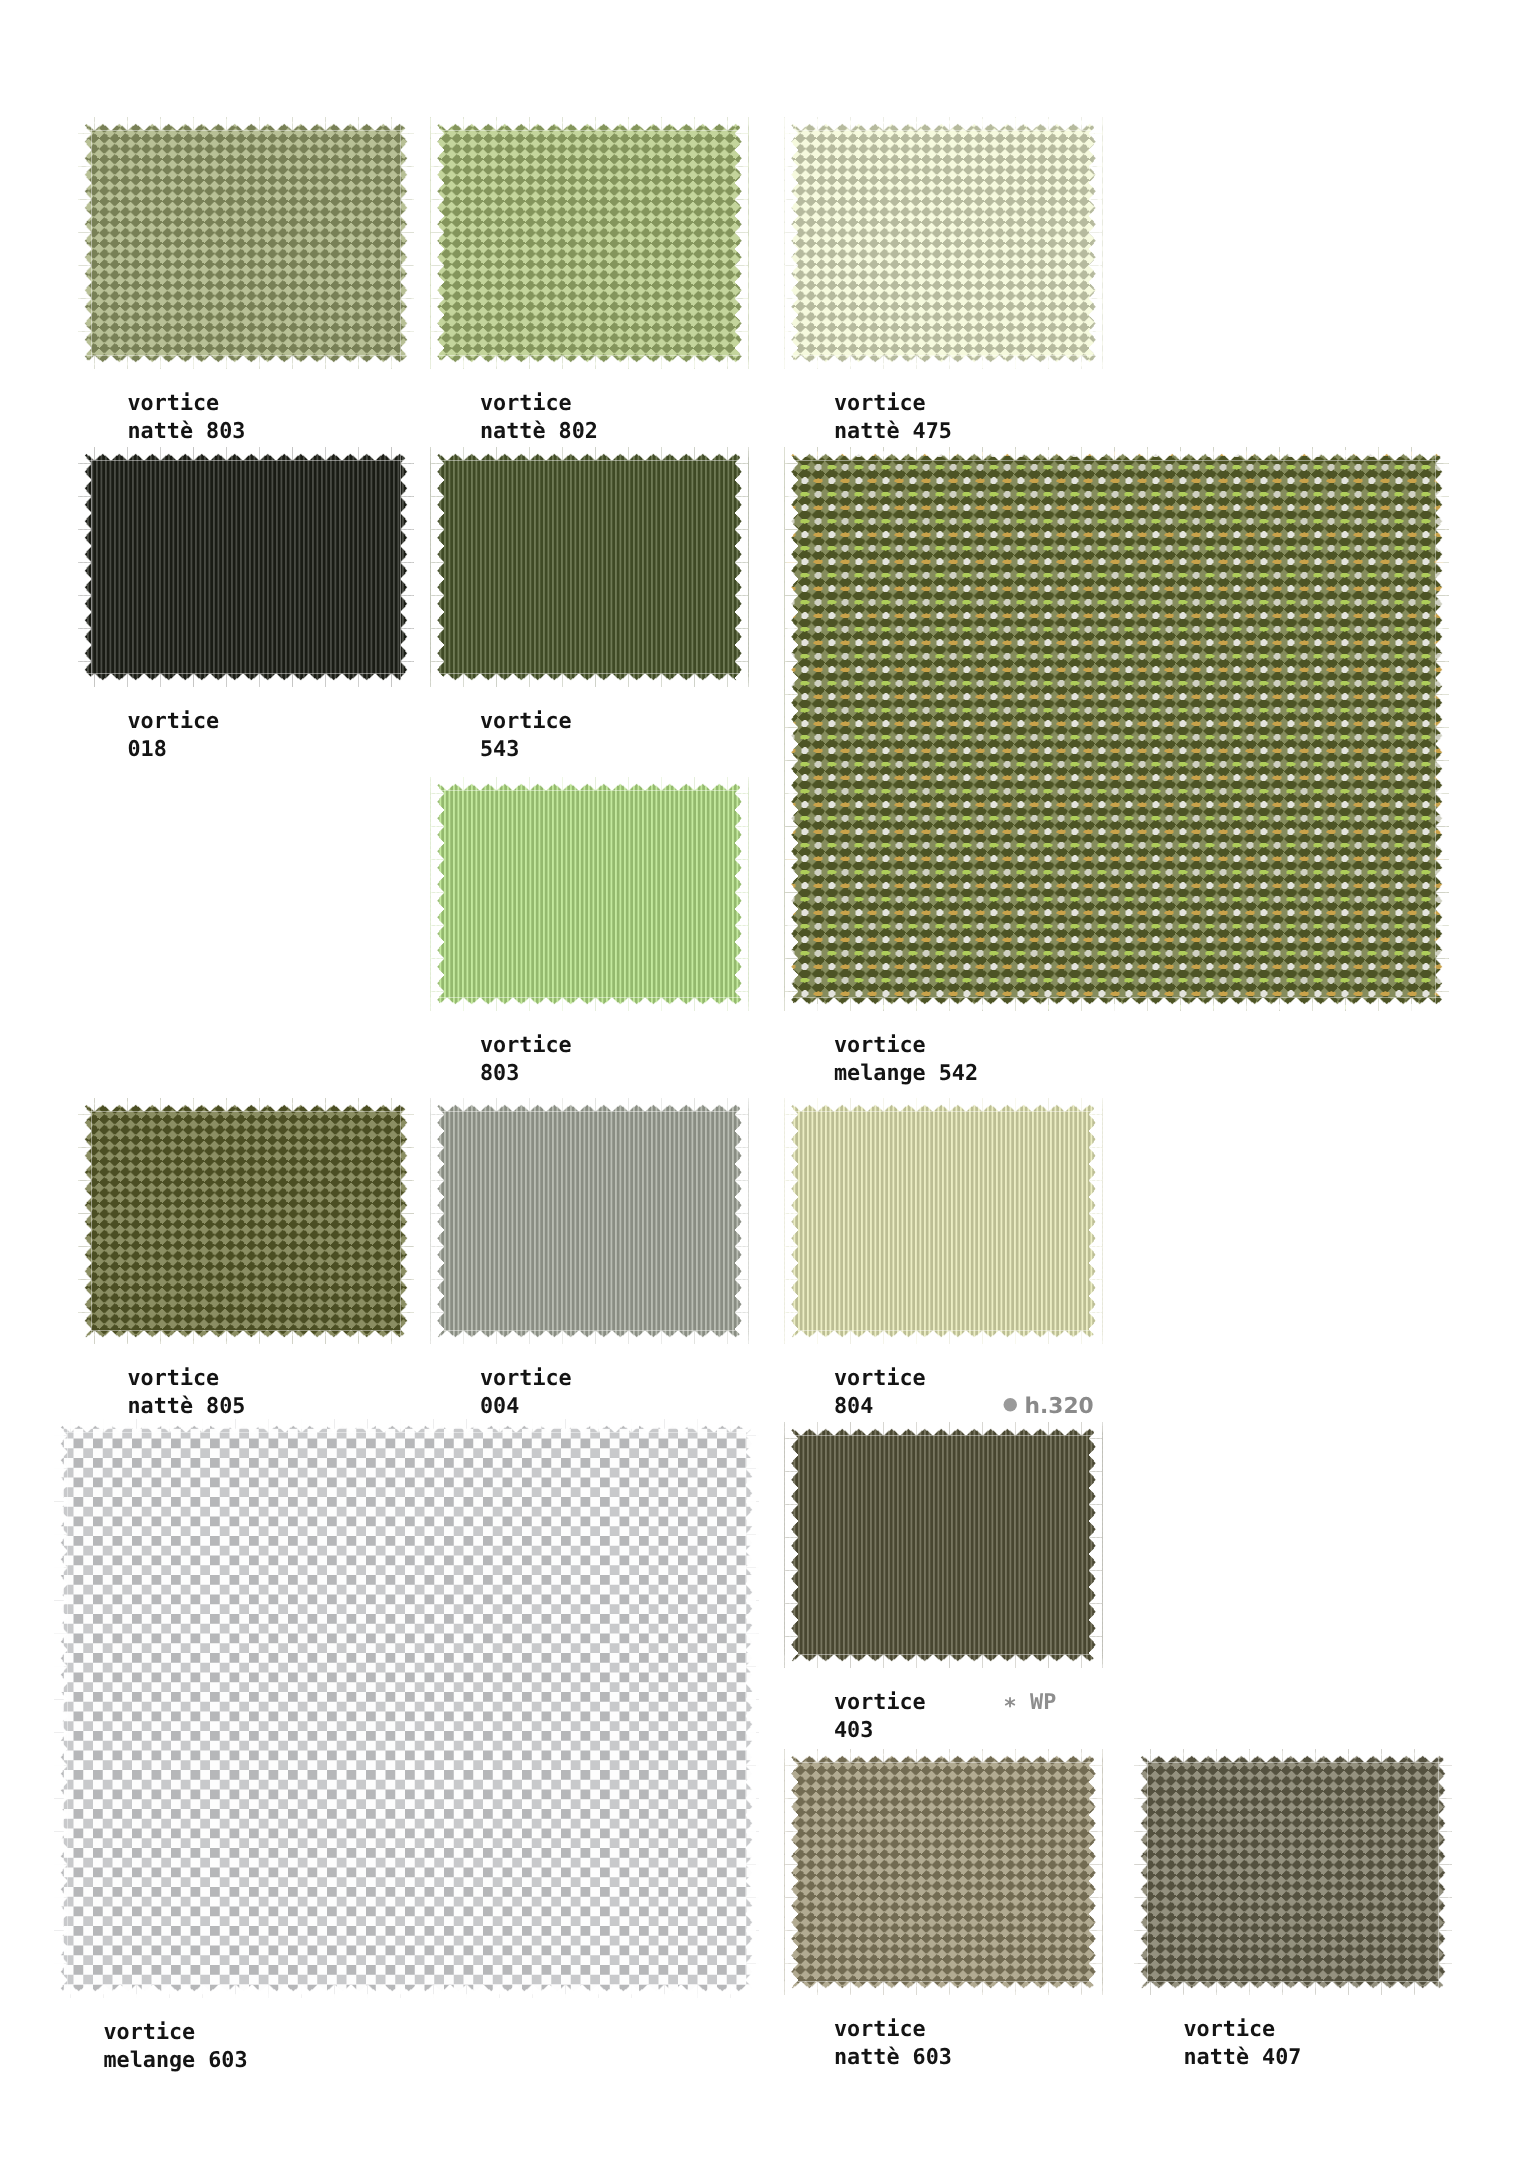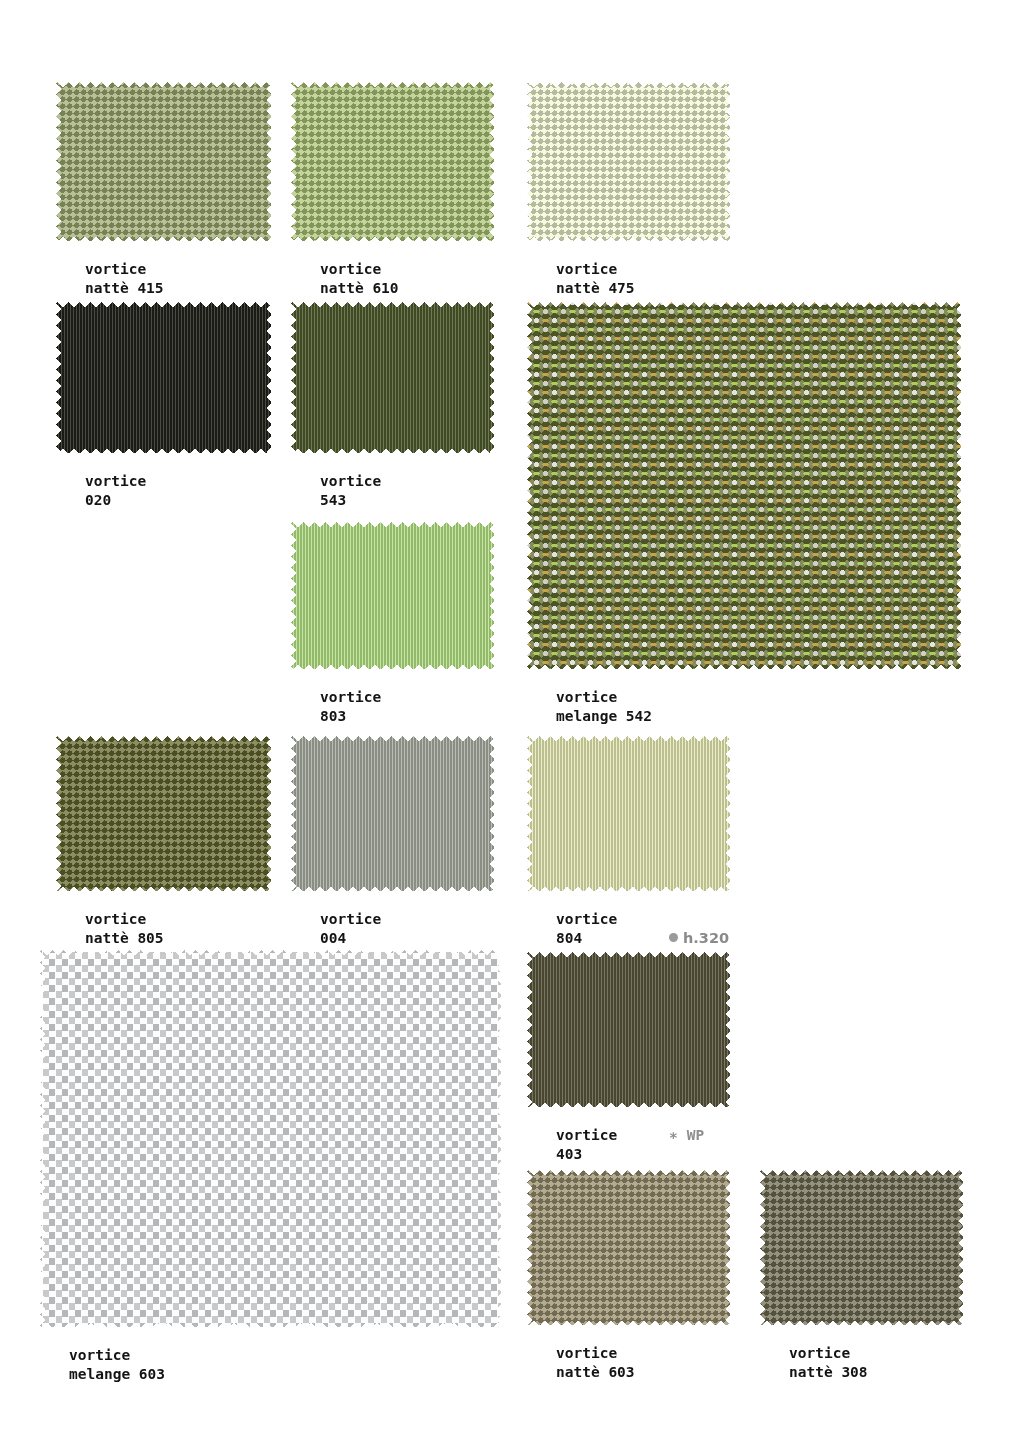--- a/index.html
+++ b/index.html
@@ -156,7 +156,7 @@
       </div>
       <div class="caption" style="top: 182px; left: 33px;">
         <span class="line1">vortice</span>
-        <span class="line2">nattè 415</span>
+        <span class="line2">nattè 803</span>
       </div>
     </div>
     <div class="swatch-card" style="left: 287px; top: 78px; width: 212px; height: 168px;">

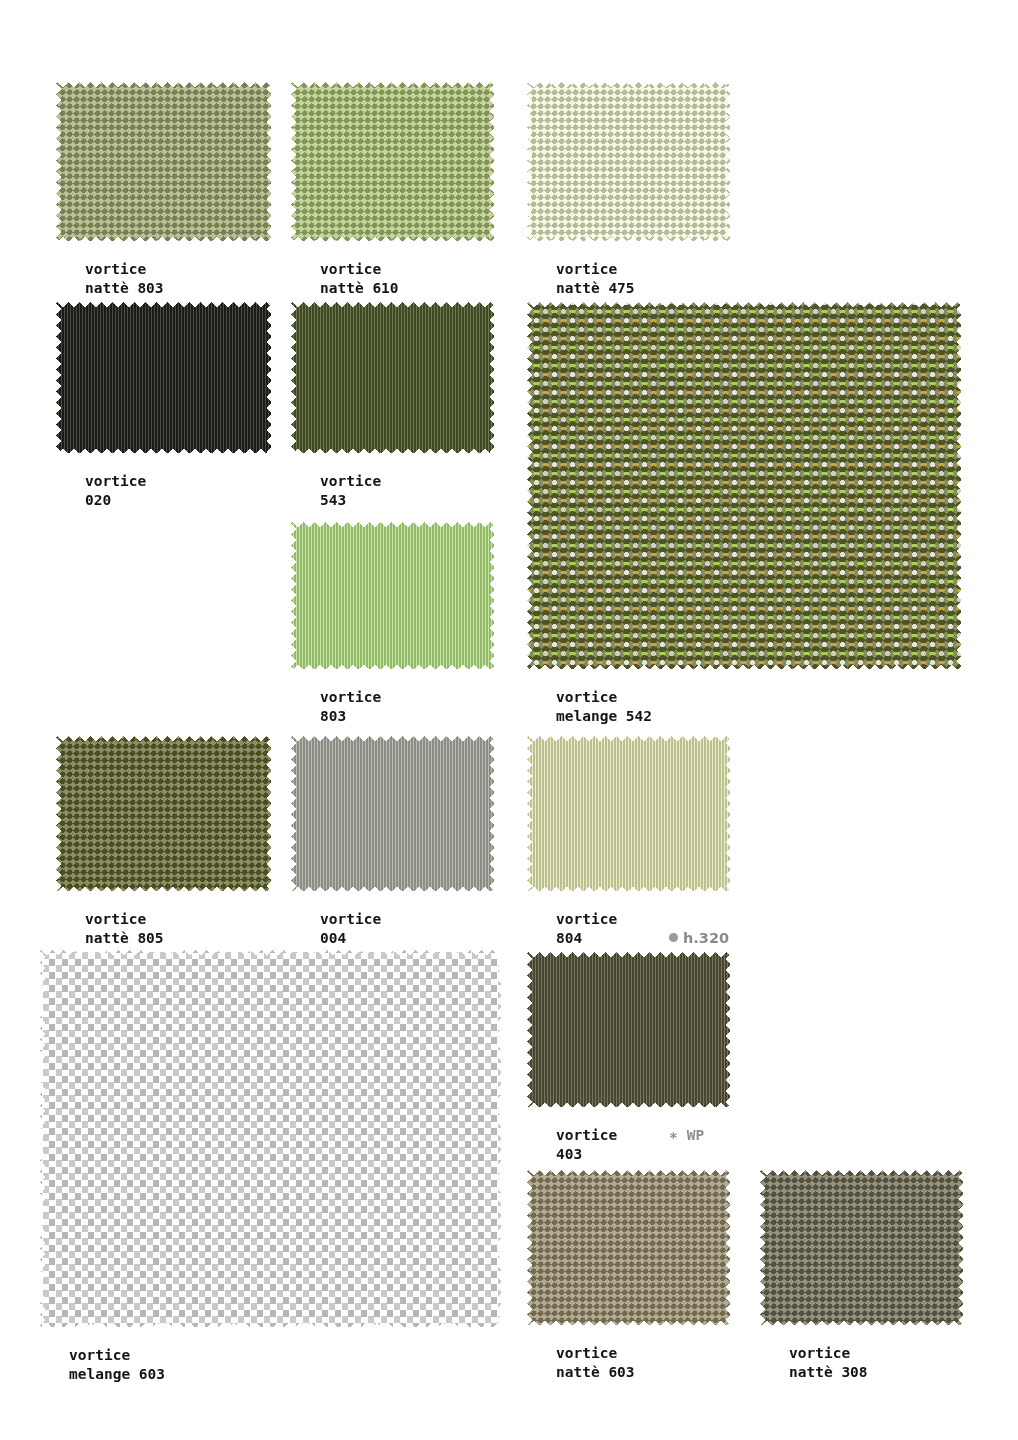--- a/index.html
+++ b/index.html
@@ -170,7 +170,7 @@
       </div>
       <div class="caption" style="top: 182px; left: 33px;">
         <span class="line1">vortice</span>
-        <span class="line2">nattè 610</span>
+        <span class="line2">nattè 802</span>
       </div>
     </div>
     <div class="swatch-card" style="left: 523px; top: 78px; width: 212px; height: 168px;">

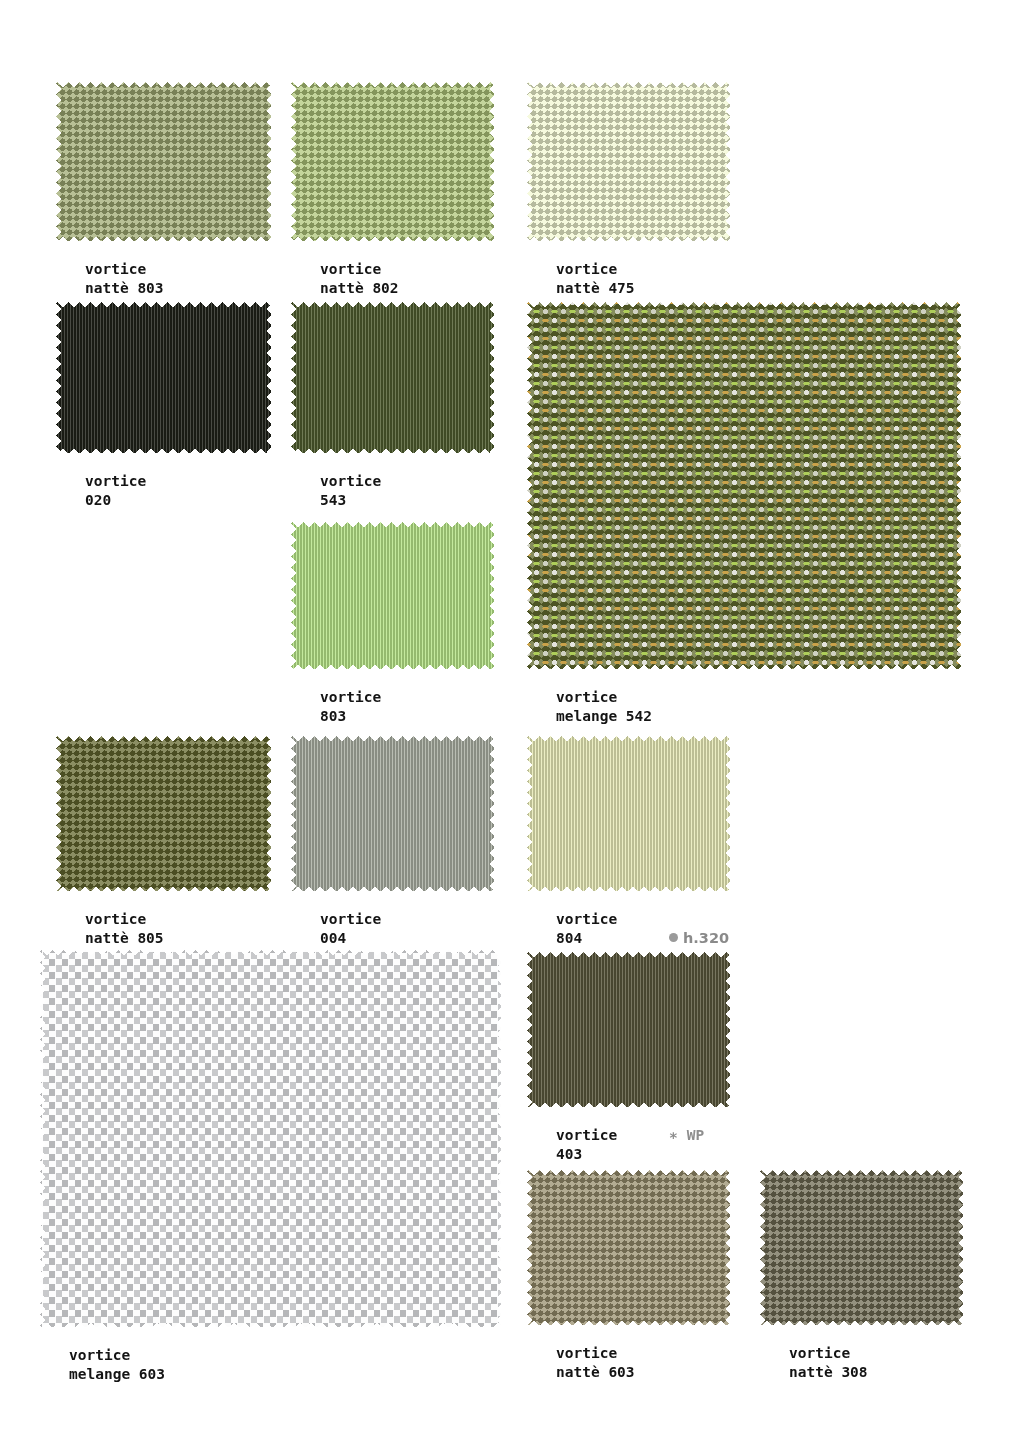--- a/index.html
+++ b/index.html
@@ -198,7 +198,7 @@
       </div>
       <div class="caption" style="top: 174px; left: 33px;">
         <span class="line1">vortice</span>
-        <span class="line2">020</span>
+        <span class="line2">018</span>
       </div>
     </div>
     <div class="swatch-card" style="left: 287px; top: 298px; width: 212px; height: 160px;">

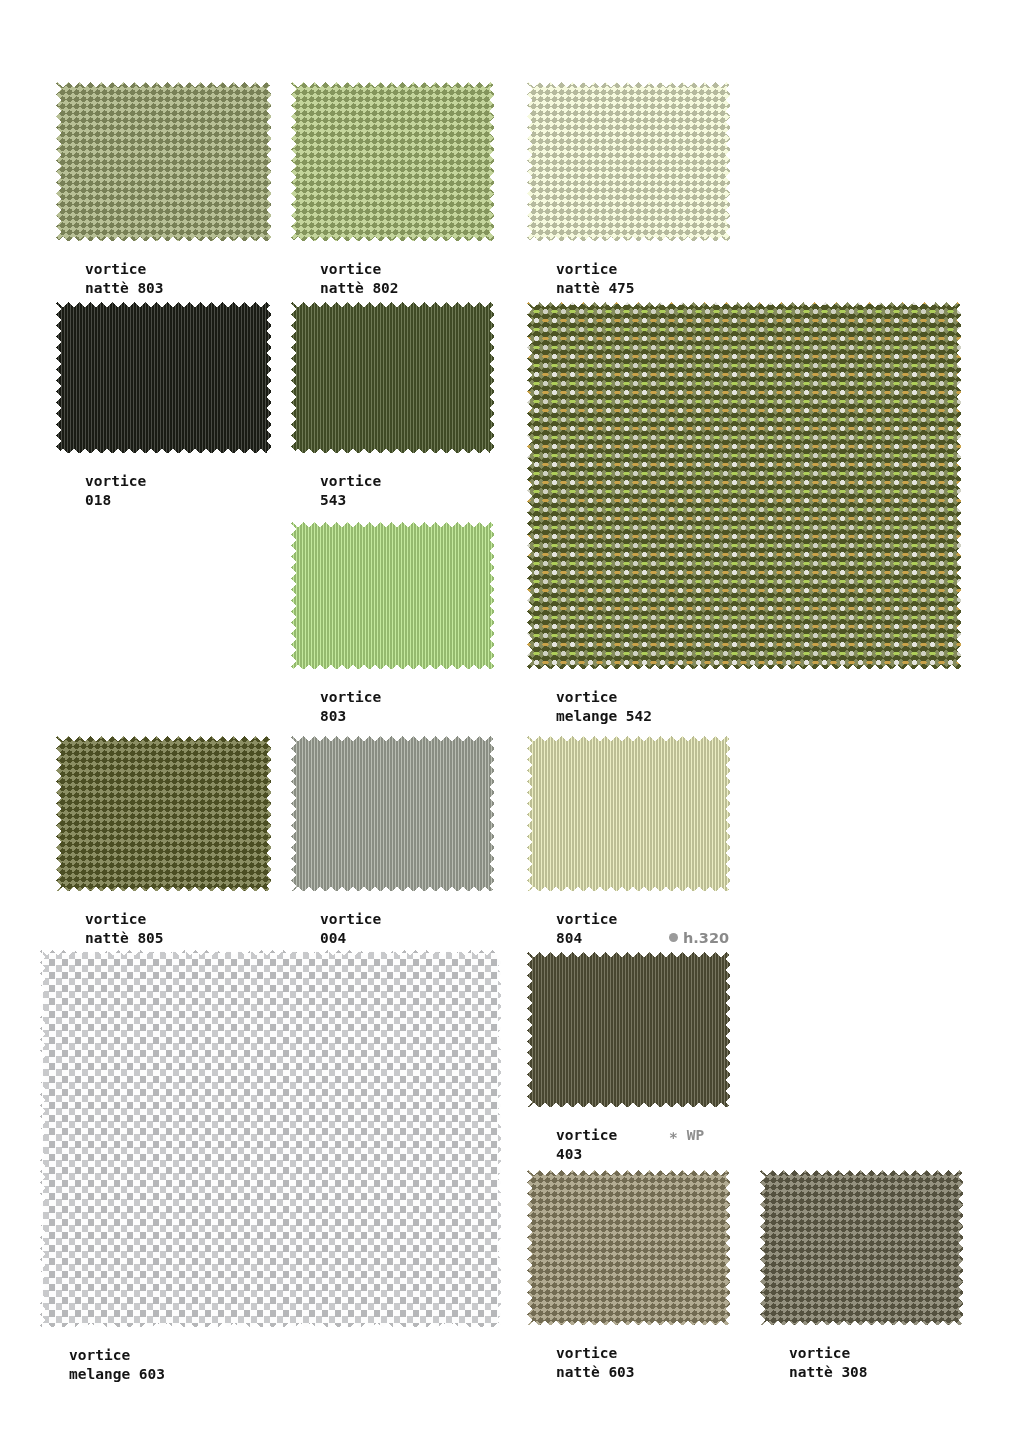--- a/index.html
+++ b/index.html
@@ -343,7 +343,7 @@
       </div>
       <div class="caption" style="top: 178px; left: 33px;">
         <span class="line1">vortice</span>
-        <span class="line2">nattè 308</span>
+        <span class="line2">nattè 407</span>
       </div>
     </div>
   </div>

